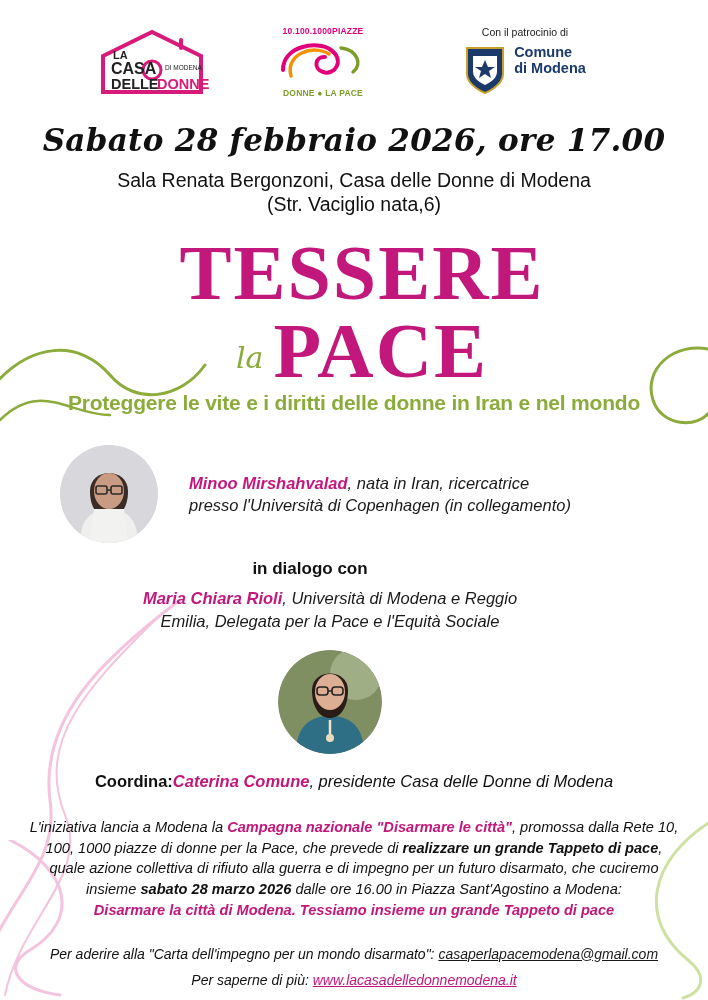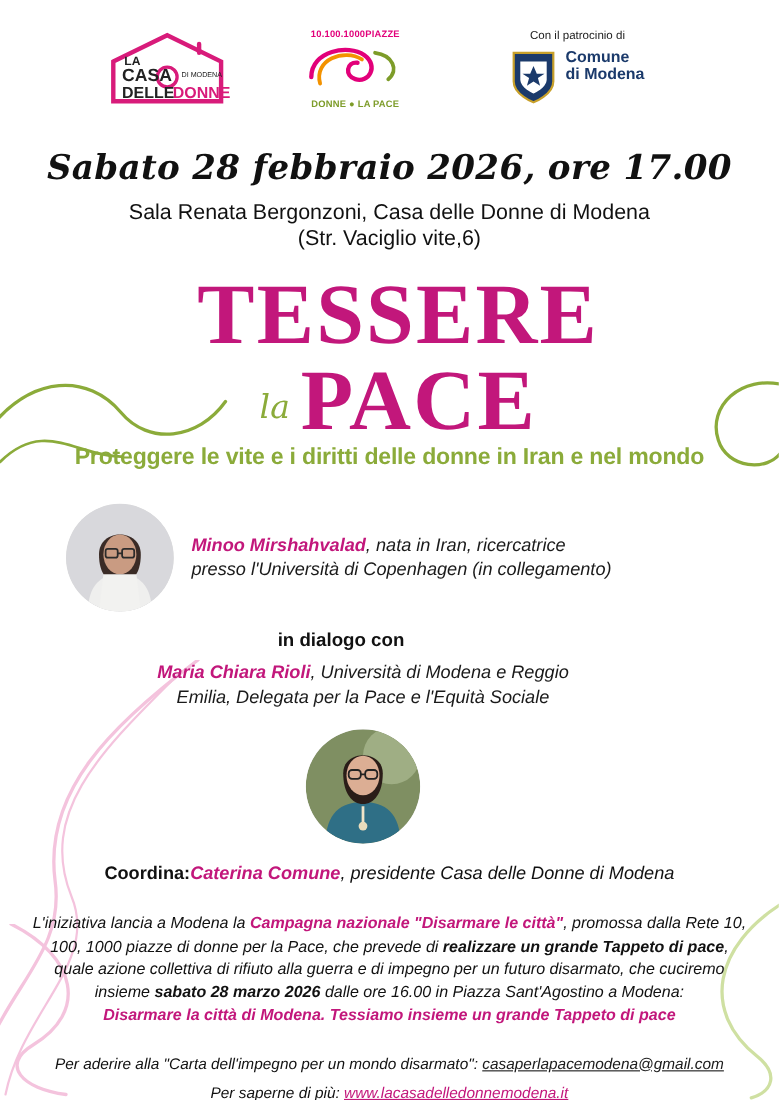--- a/index.html
+++ b/index.html
@@ -92,7 +92,7 @@
     font-style: italic;
     font-size: 31px;
     color: #111;
-    margin-top: 36px;
+    margin-top: 24px;
     letter-spacing: .3px;
   }
   .venue {

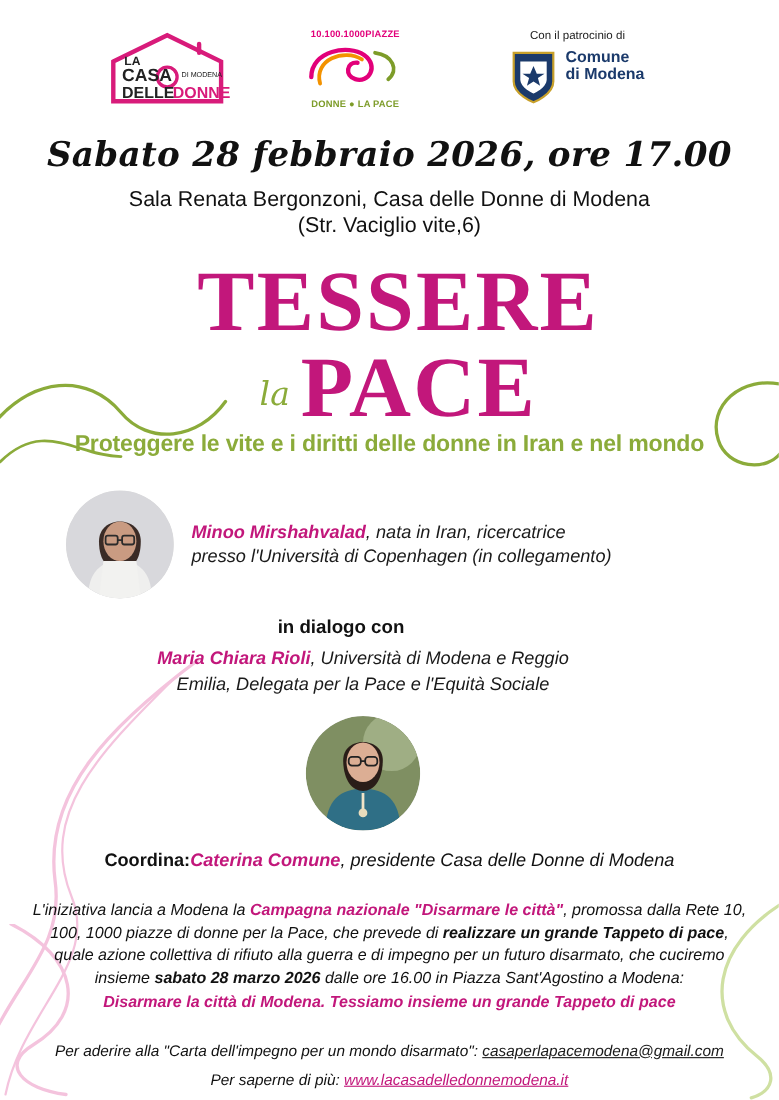--- a/index.html
+++ b/index.html
@@ -315,7 +315,7 @@
   <div class="date-line">Sabato 28 febbraio 2026, ore 17.00</div>
   <div class="venue">
     <div>Sala Renata Bergonzoni, Casa delle Donne di Modena</div>
-    <div>(Str. Vaciglio vite,6)</div>
+    <div>(Str. Vaciglio nata,6)</div>
   </div>
 
   <div class="title-wrap">

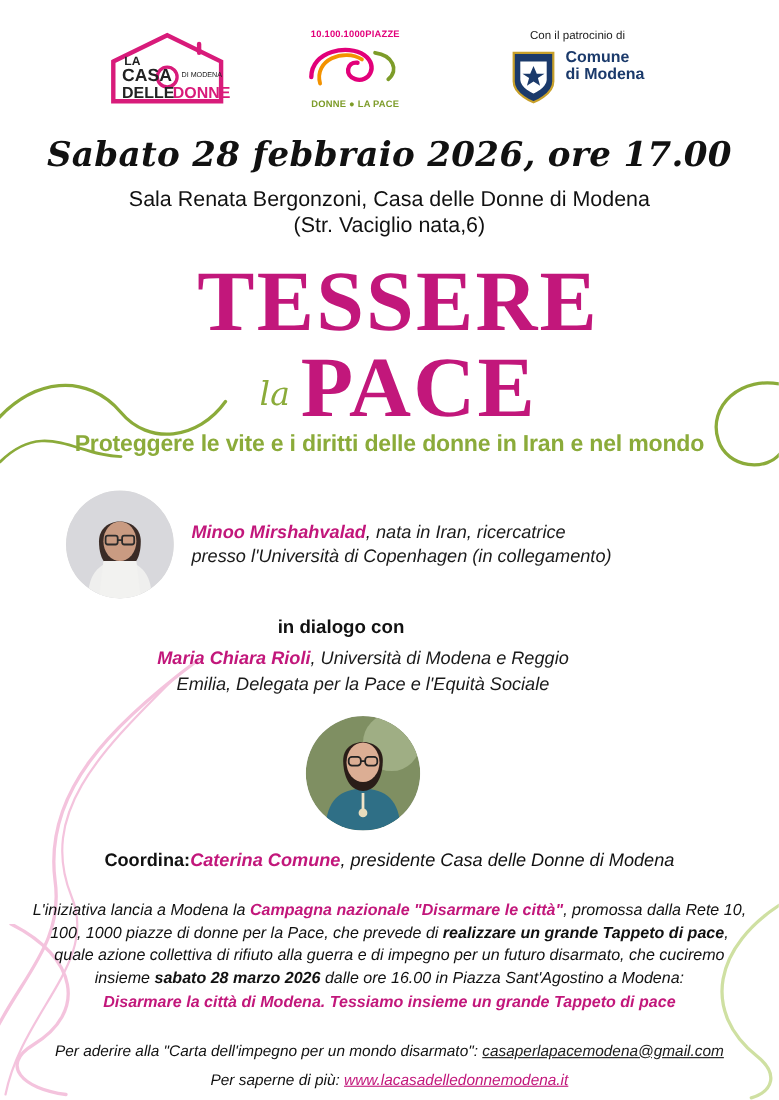--- a/index.html
+++ b/index.html
@@ -160,7 +160,7 @@
     z-index: 2;
     display: flex;
     align-items: center;
-    gap: 16px;
+    gap: 31px;
     margin: 30px 0 0 60px;
   }
   .avatar {

